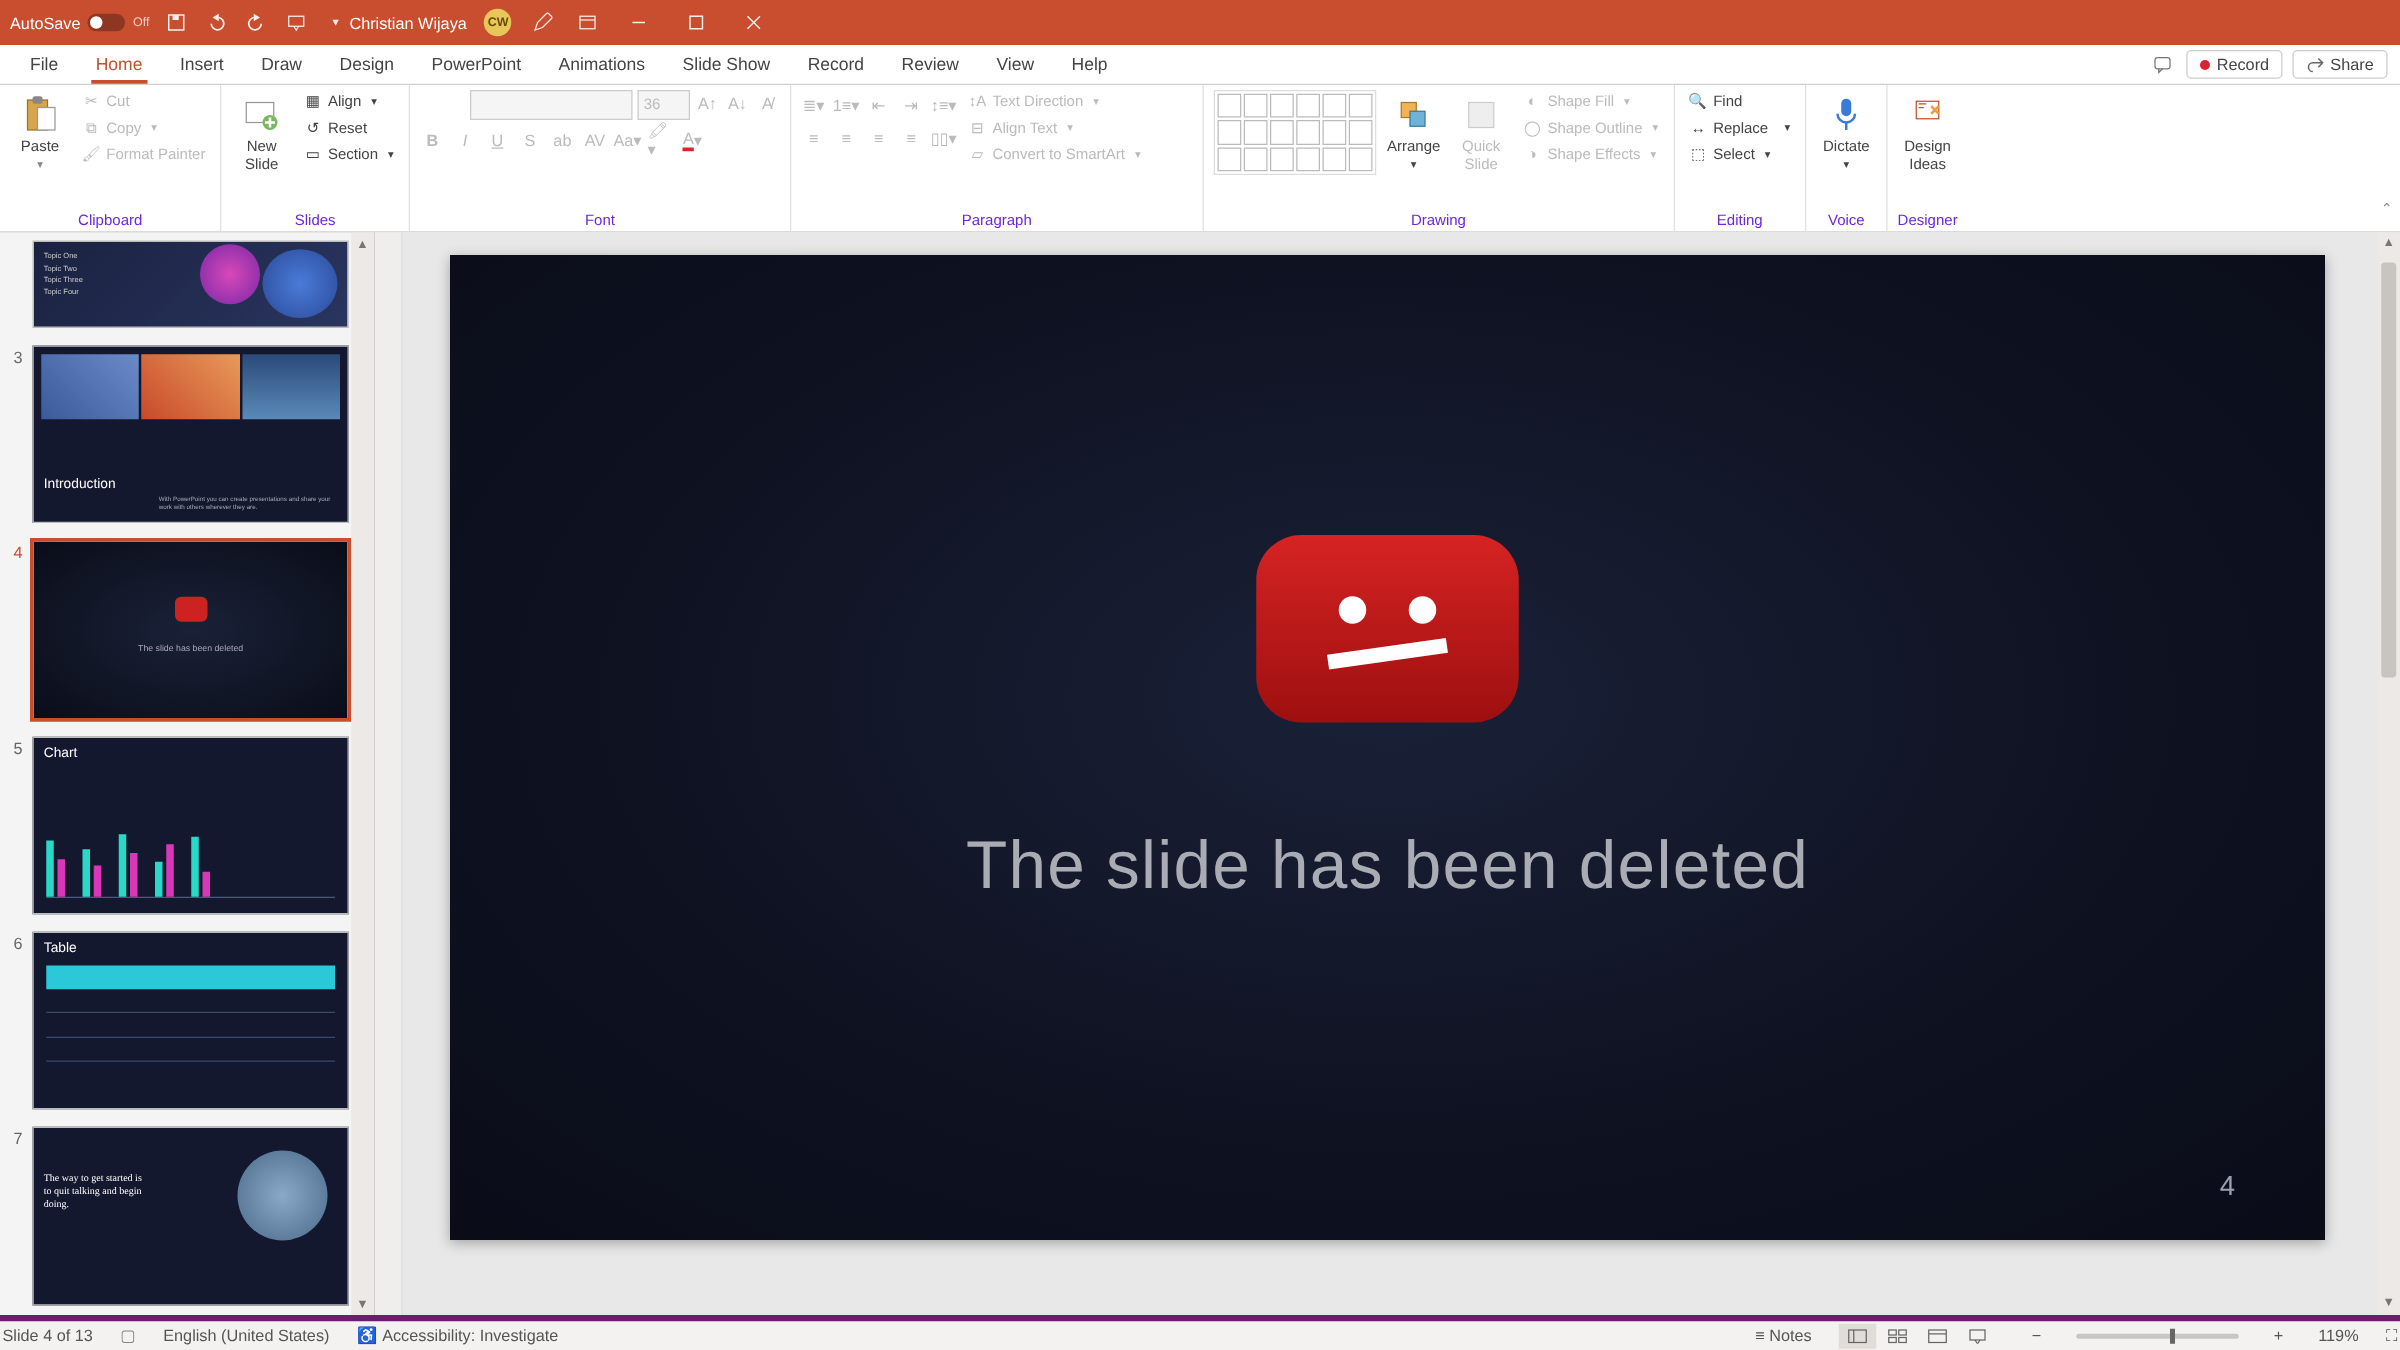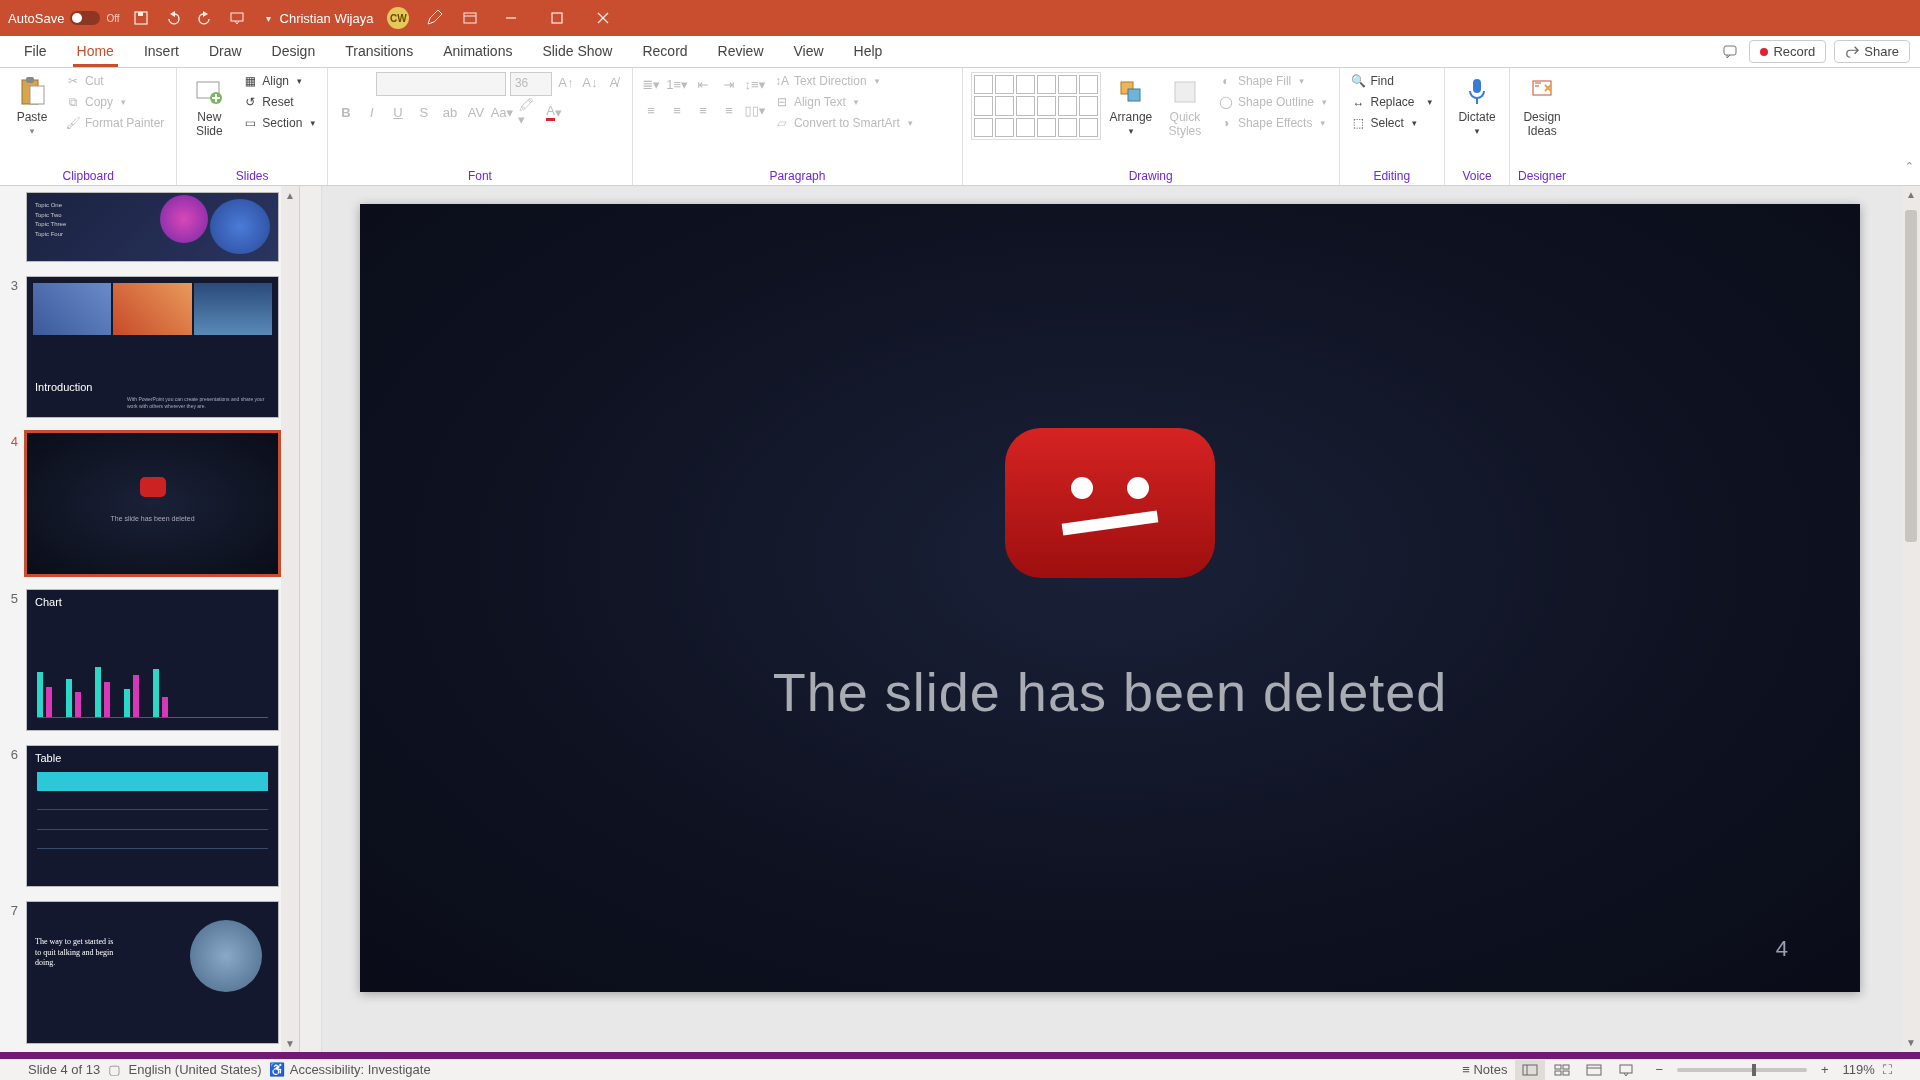--- a/index.html
+++ b/index.html
@@ -160,7 +160,7 @@
   <div class="tab">Insert</div>
   <div class="tab">Draw</div>
   <div class="tab">Design</div>
-  <div class="tab">Transitions</div>
+  <div class="tab">PowerPoint</div>
   <div class="tab">Animations</div>
   <div class="tab">Slide Show</div>
   <div class="tab">Record</div>

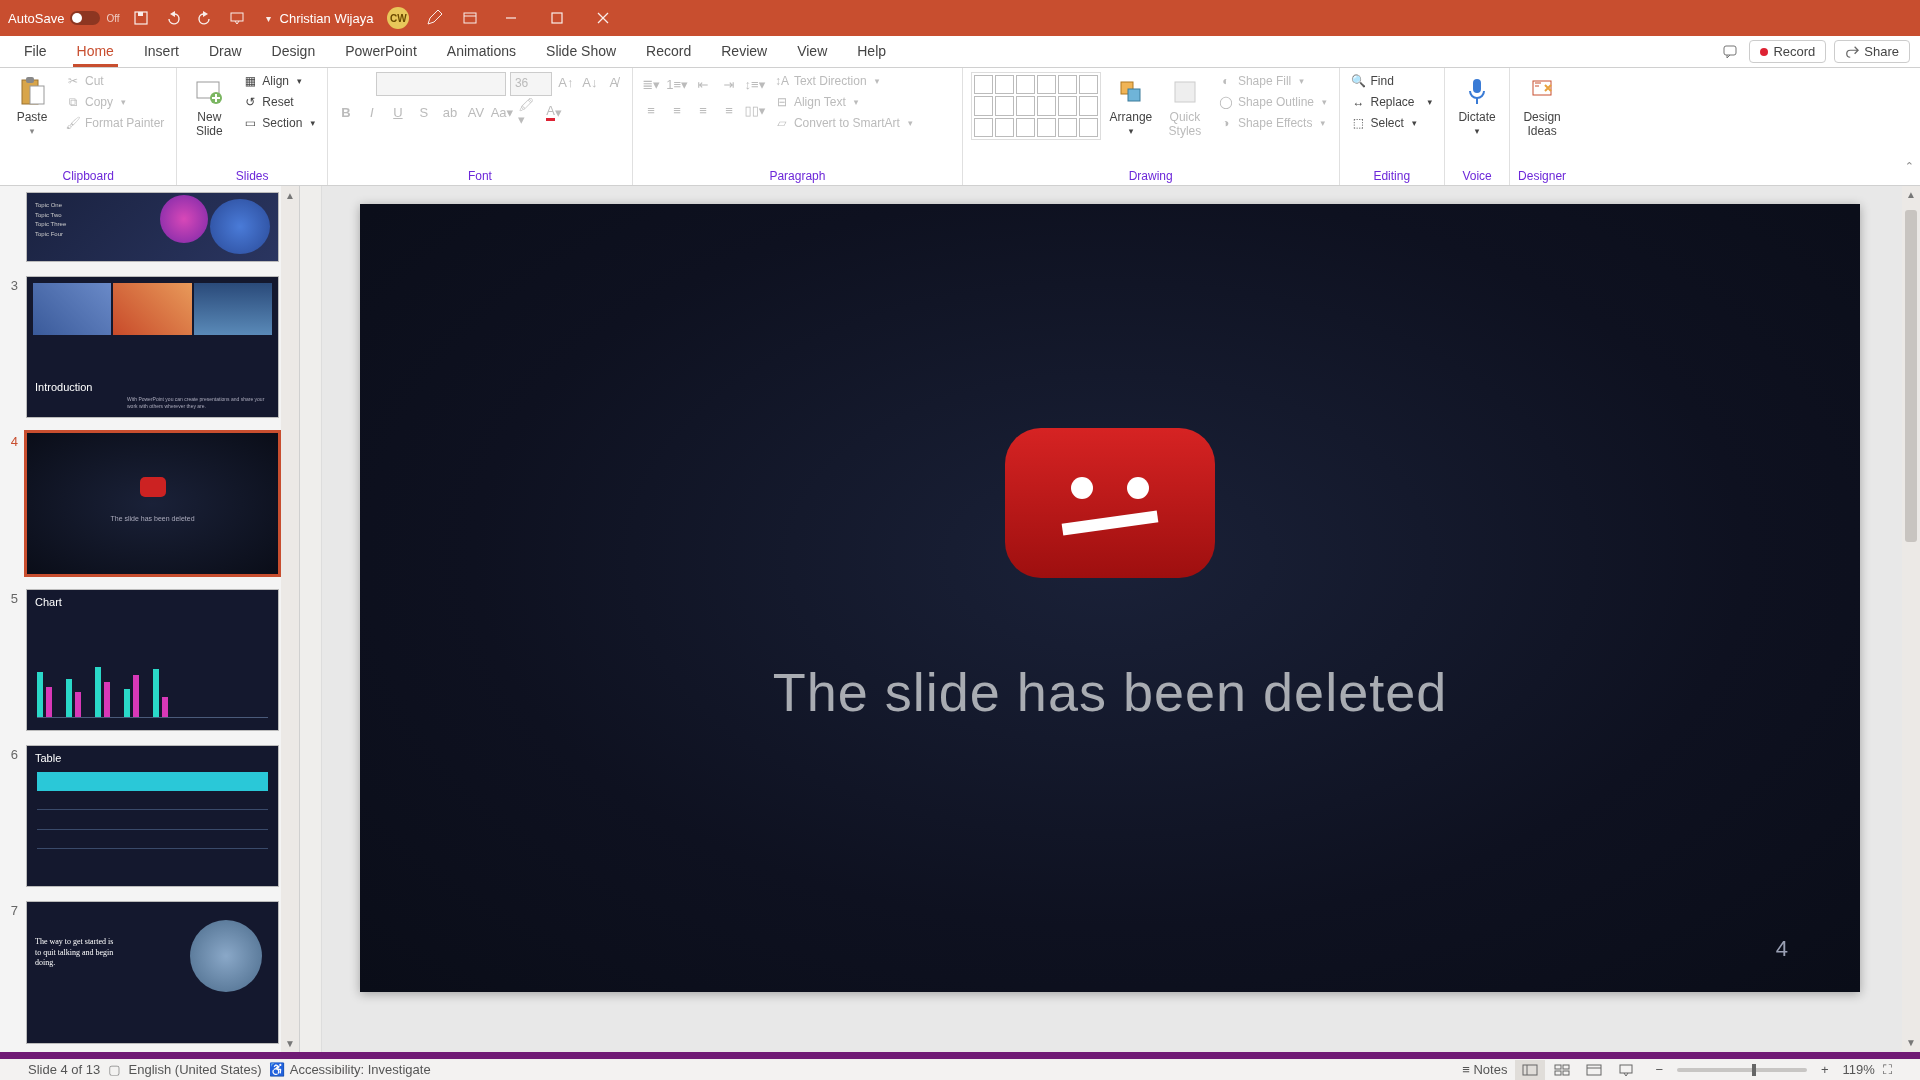--- a/index.html
+++ b/index.html
@@ -364,7 +364,7 @@
             </svg>
           </div>
         <span style="white-space:pre-line;text-align:center">Quick
-Styles</span>
+Slide</span>
       </div>
       <div class="smallrow">
         <div class="smallbtn disabled">

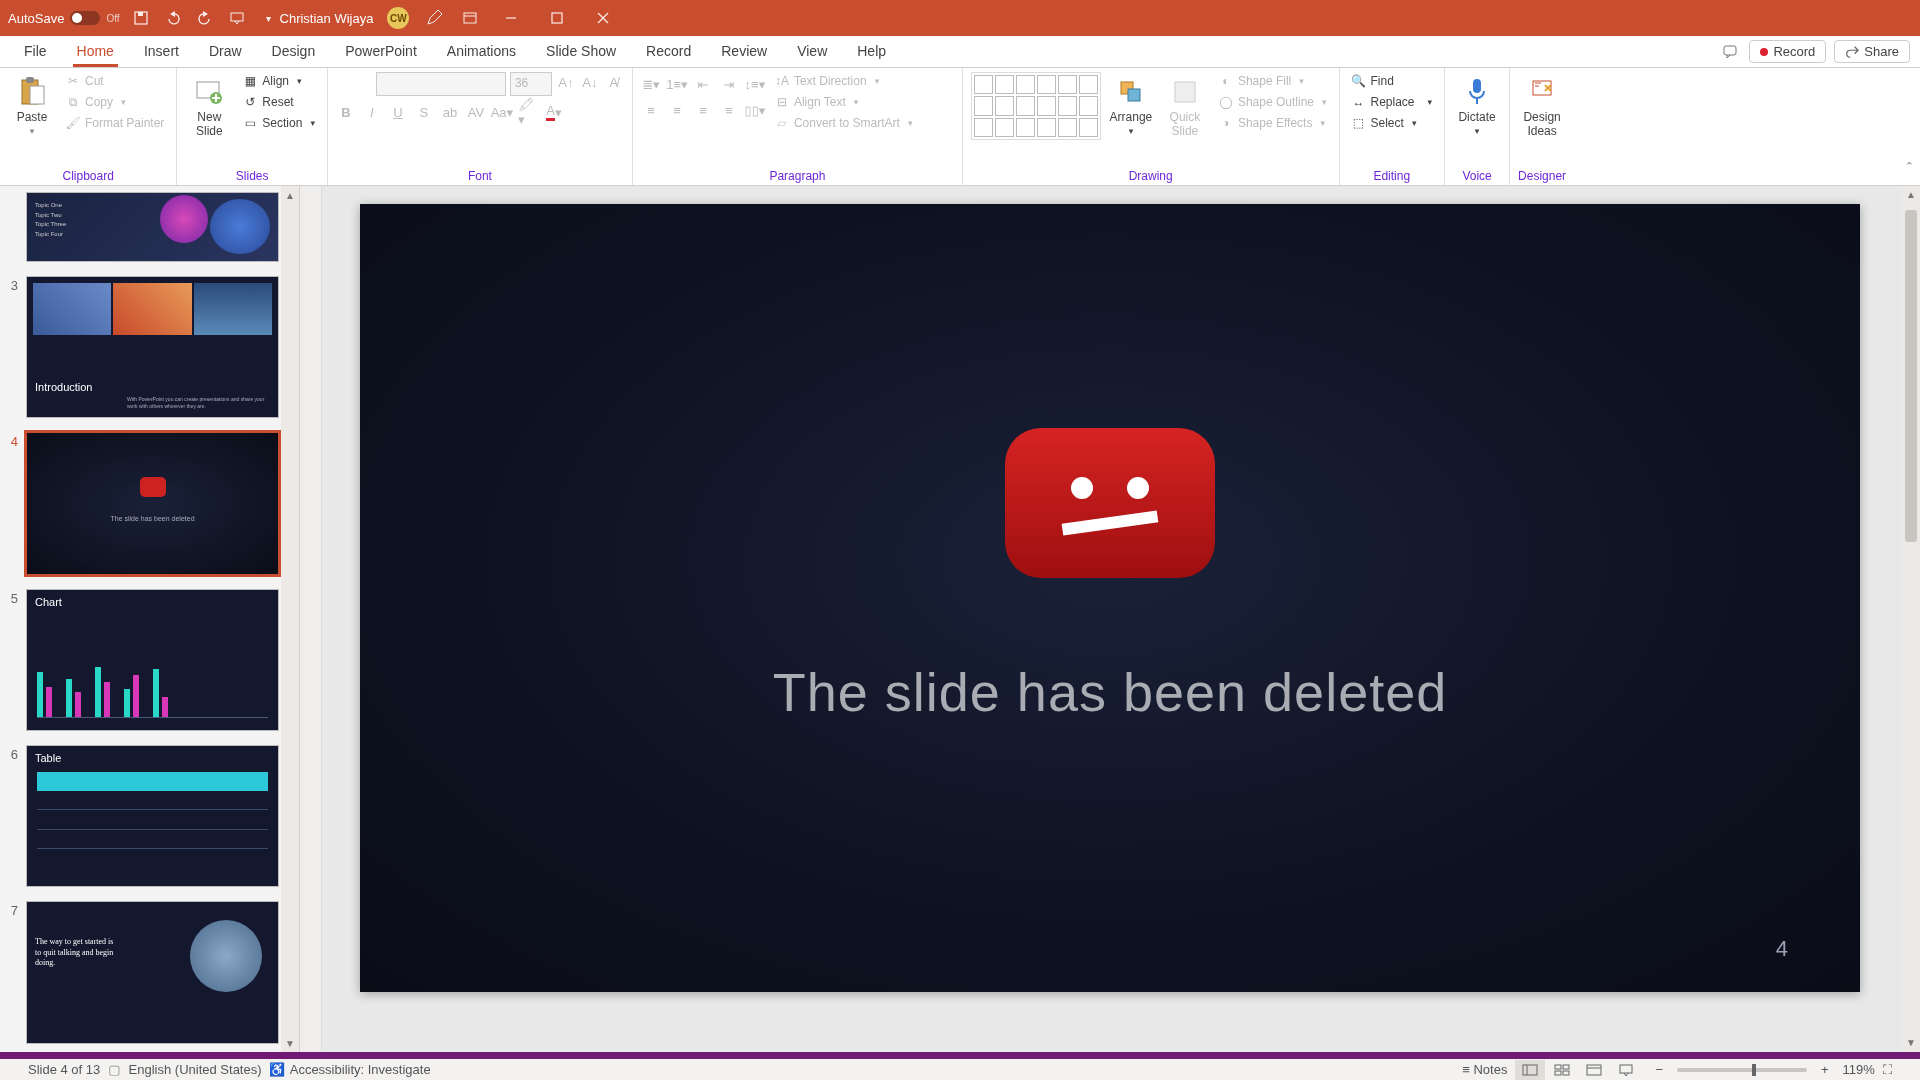--- a/index.html
+++ b/index.html
@@ -74,7 +74,7 @@
 .slide .pagenum { position: absolute; right: 72px; bottom: 30px; color: #9aa0b4; font-size: 22px; }
 
 
-.statusbar { height: 28px; background: #f3f2f1; border-top: 7px solid #701a75; display: flex; align-items: center; font-size: 13px; color: #555; padding: 0 28px; gap: 8px; }
+.statusbar { height: 28px; background: #f3f2f1; border-top: 5px solid #701a75; display: flex; align-items: center; font-size: 13px; color: #555; padding: 0 2px; gap: 22px; }
 .statusbar .spacer { flex: 1; }
 .viewbtns { display: flex; gap: 2px; }
 .viewbtn { width: 30px; height: 20px; border: 1px solid transparent; display: flex; align-items: center; justify-content: center; cursor: pointer; color: #666; }

